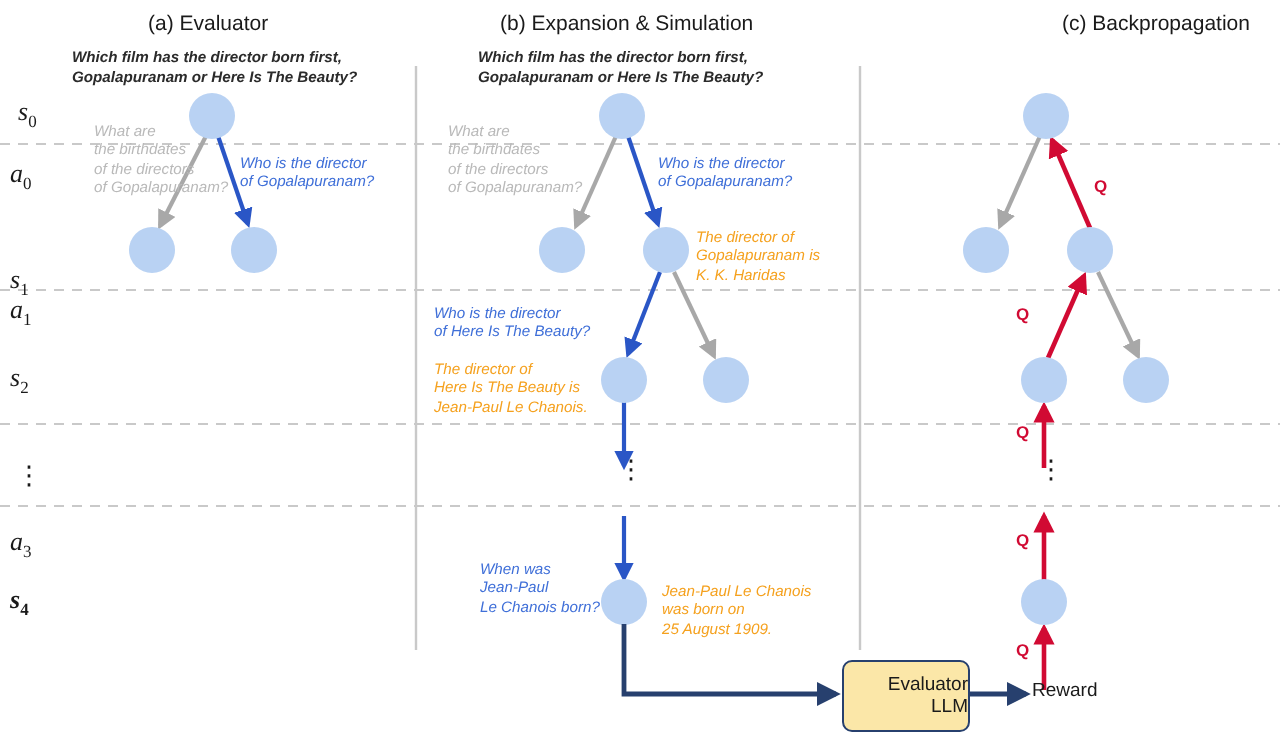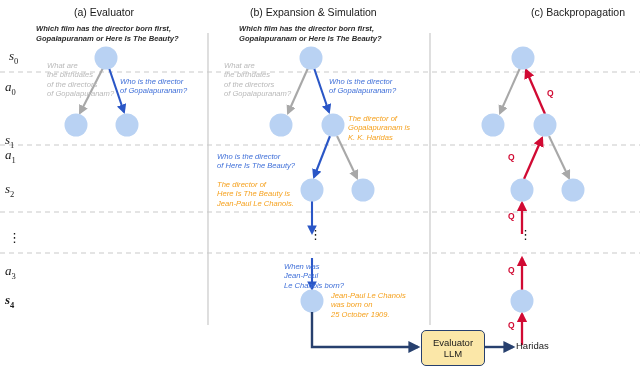--- a/index.html
+++ b/index.html
@@ -139,7 +139,7 @@
 <div class="txt txt-orange" style="left:217px;top:180px;">The director of
 Here Is The Beauty is
 Jean-Paul Le Chanois.</div>
-<div class="txt txt-blue" style="left:240px;top:262px;margin-left:44px;">When was
+<div class="txt txt-blue" style="left:240px;top:280px;">When was
 Jean-Paul
 Le Chanois born?</div>
 <div class="txt txt-orange" style="left:331px;top:291px;">Jean-Paul Le Chanois

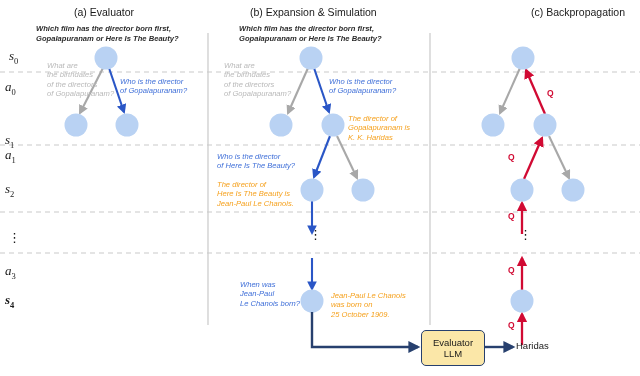--- a/index.html
+++ b/index.html
@@ -144,7 +144,7 @@
 Le Chanois born?</div>
 <div class="txt txt-orange" style="left:331px;top:291px;">Jean-Paul Le Chanois
 was born on
-25 October 1909.</div>
+25 August 1909.</div>
 
 <div class="evalbox" style="left:421px;top:330px;width:62px;height:34px;">
   <div>Evaluator</div>

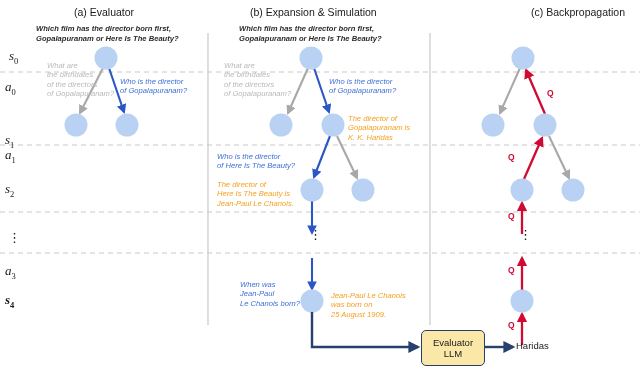--- a/index.html
+++ b/index.html
@@ -19,7 +19,7 @@
   .qlab{position:absolute;font-size:8.5px;font-weight:bold;color:#d10a33;
         font-family:"Liberation Sans",sans-serif;}
   .evalbox{position:absolute;background:#fbe7a8;border:1.6px solid #27406e;
-           border-radius:5px;display:flex;flex-direction:column;align-items:center;
+           border-radius:5px;display:flex;flex-direction:column;align-items:flex-end;
            justify-content:center;font-size:9.5px;color:#1a1a1a;line-height:11px;}
   .reward{position:absolute;font-size:9.5px;color:#1a1a1a;}
 </style>

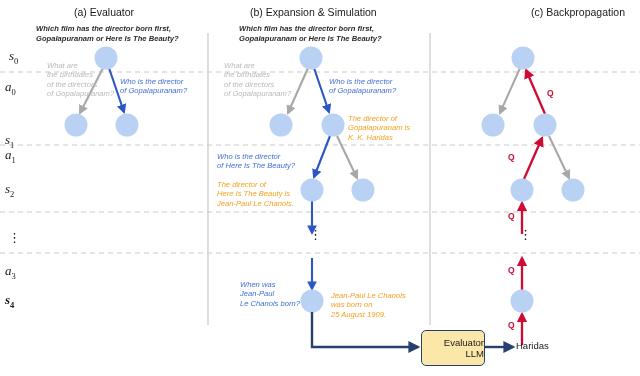--- a/index.html
+++ b/index.html
@@ -150,7 +150,7 @@
   <div>Evaluator</div>
   <div>LLM</div>
 </div>
-<div class="reward" style="left:516px;top:340px;">Haridas</div>
+<div class="reward" style="left:516px;top:340px;">Reward</div>
 
 <div class="qlab" style="left:547px;top:88px;">Q</div>
 <div class="qlab" style="left:508px;top:152px;">Q</div>

